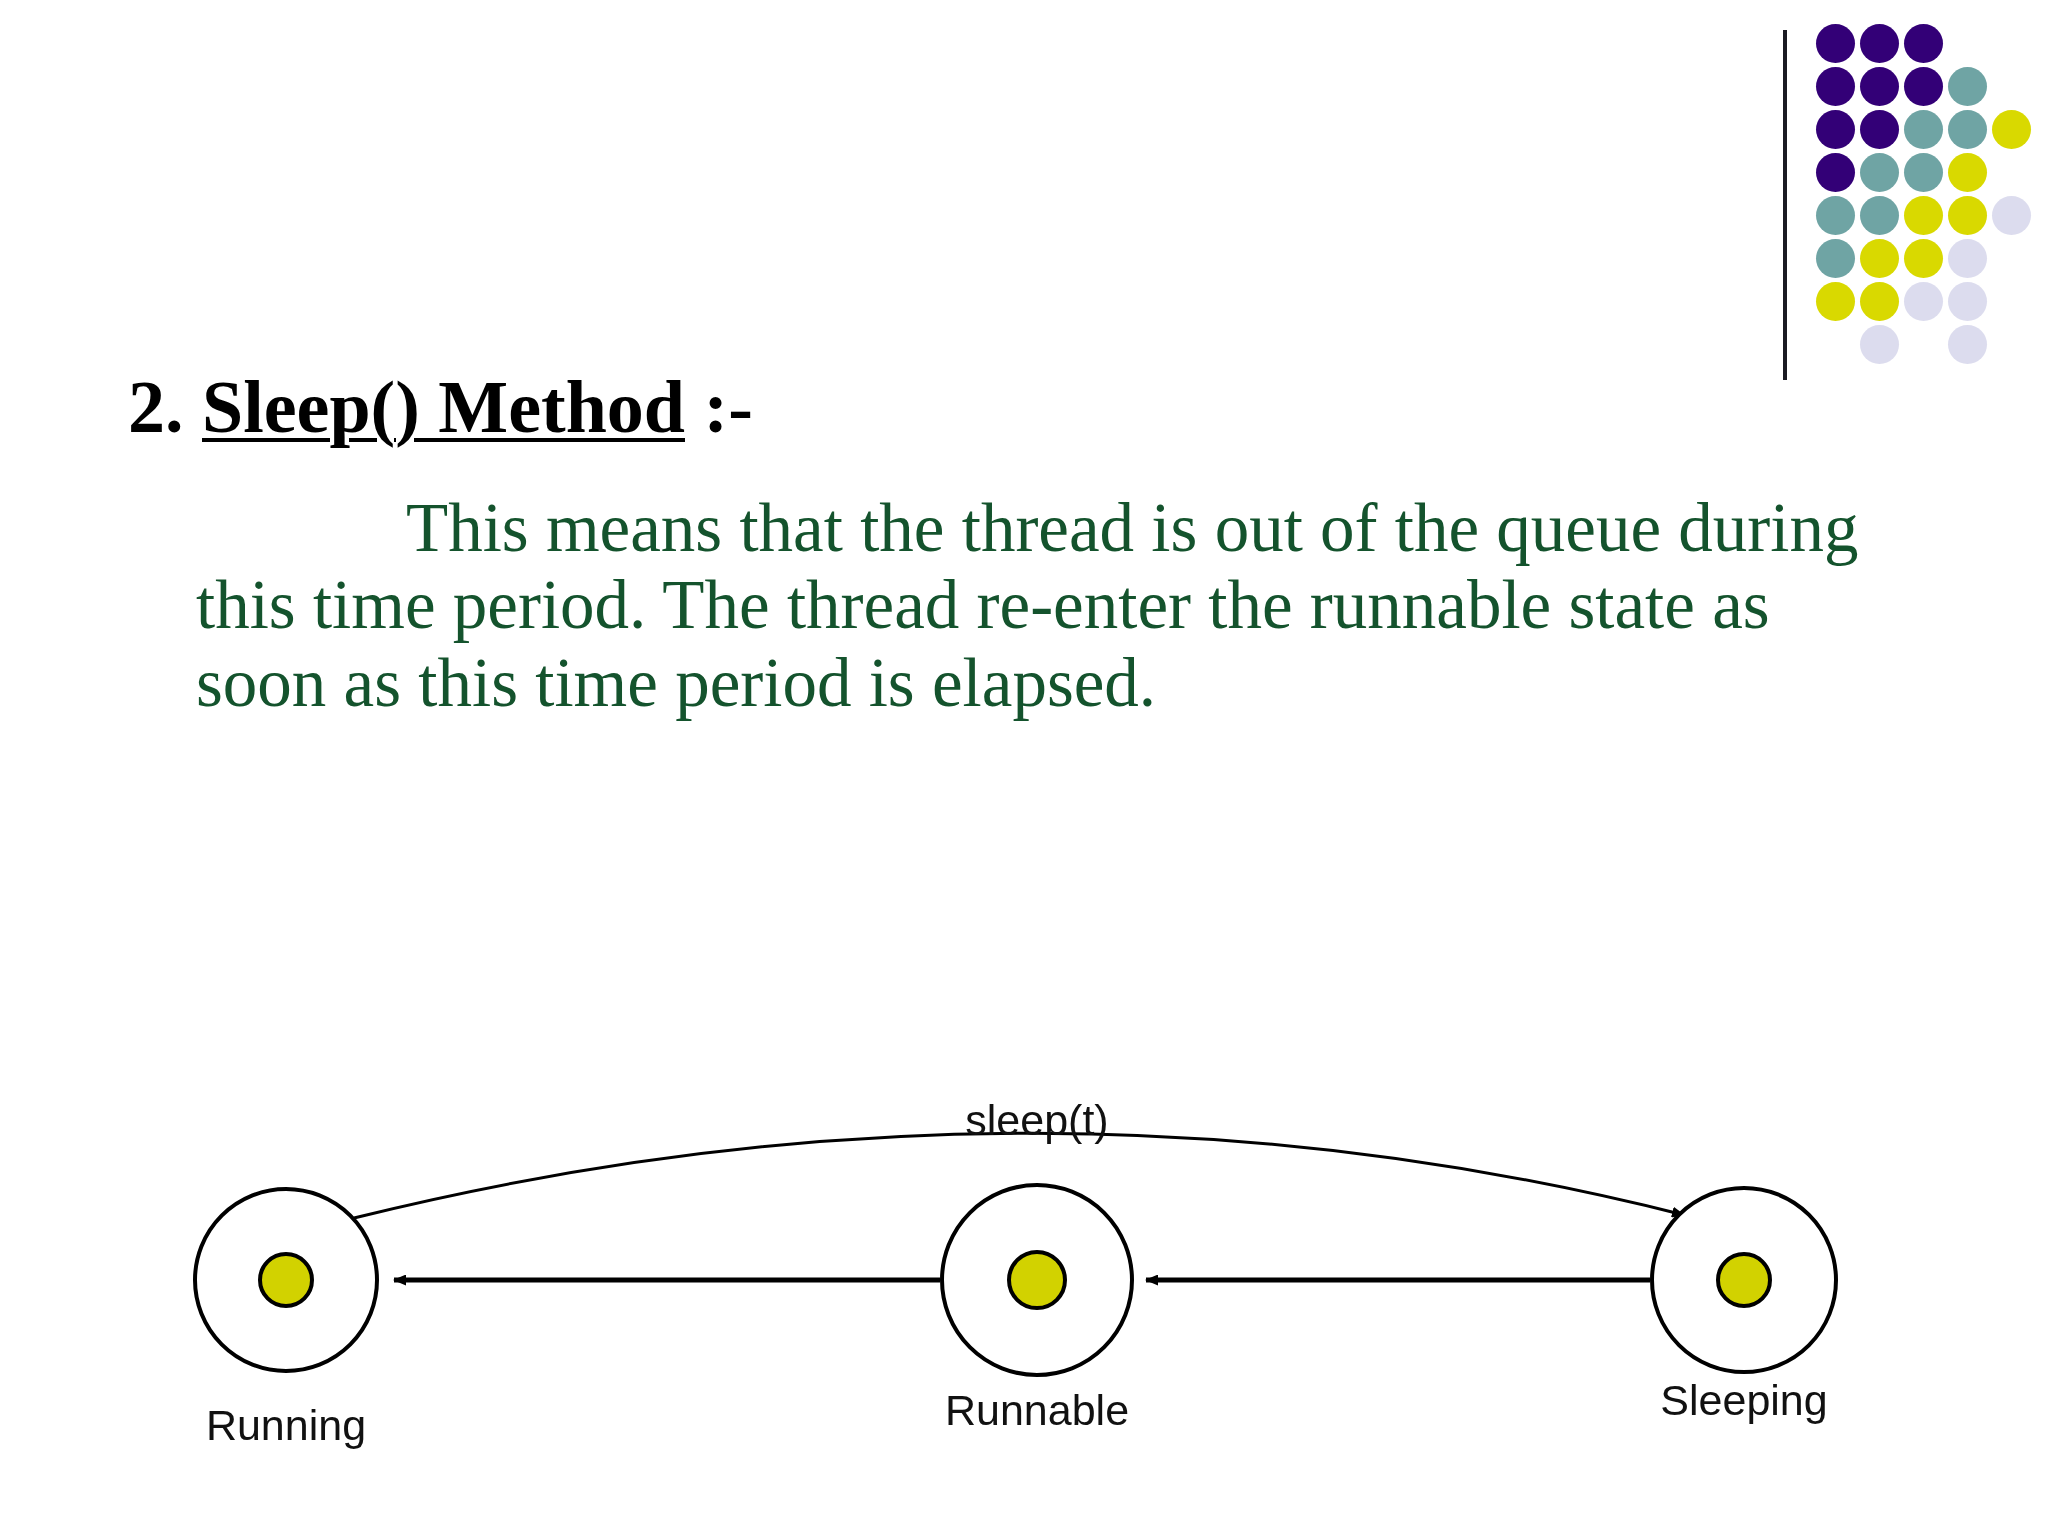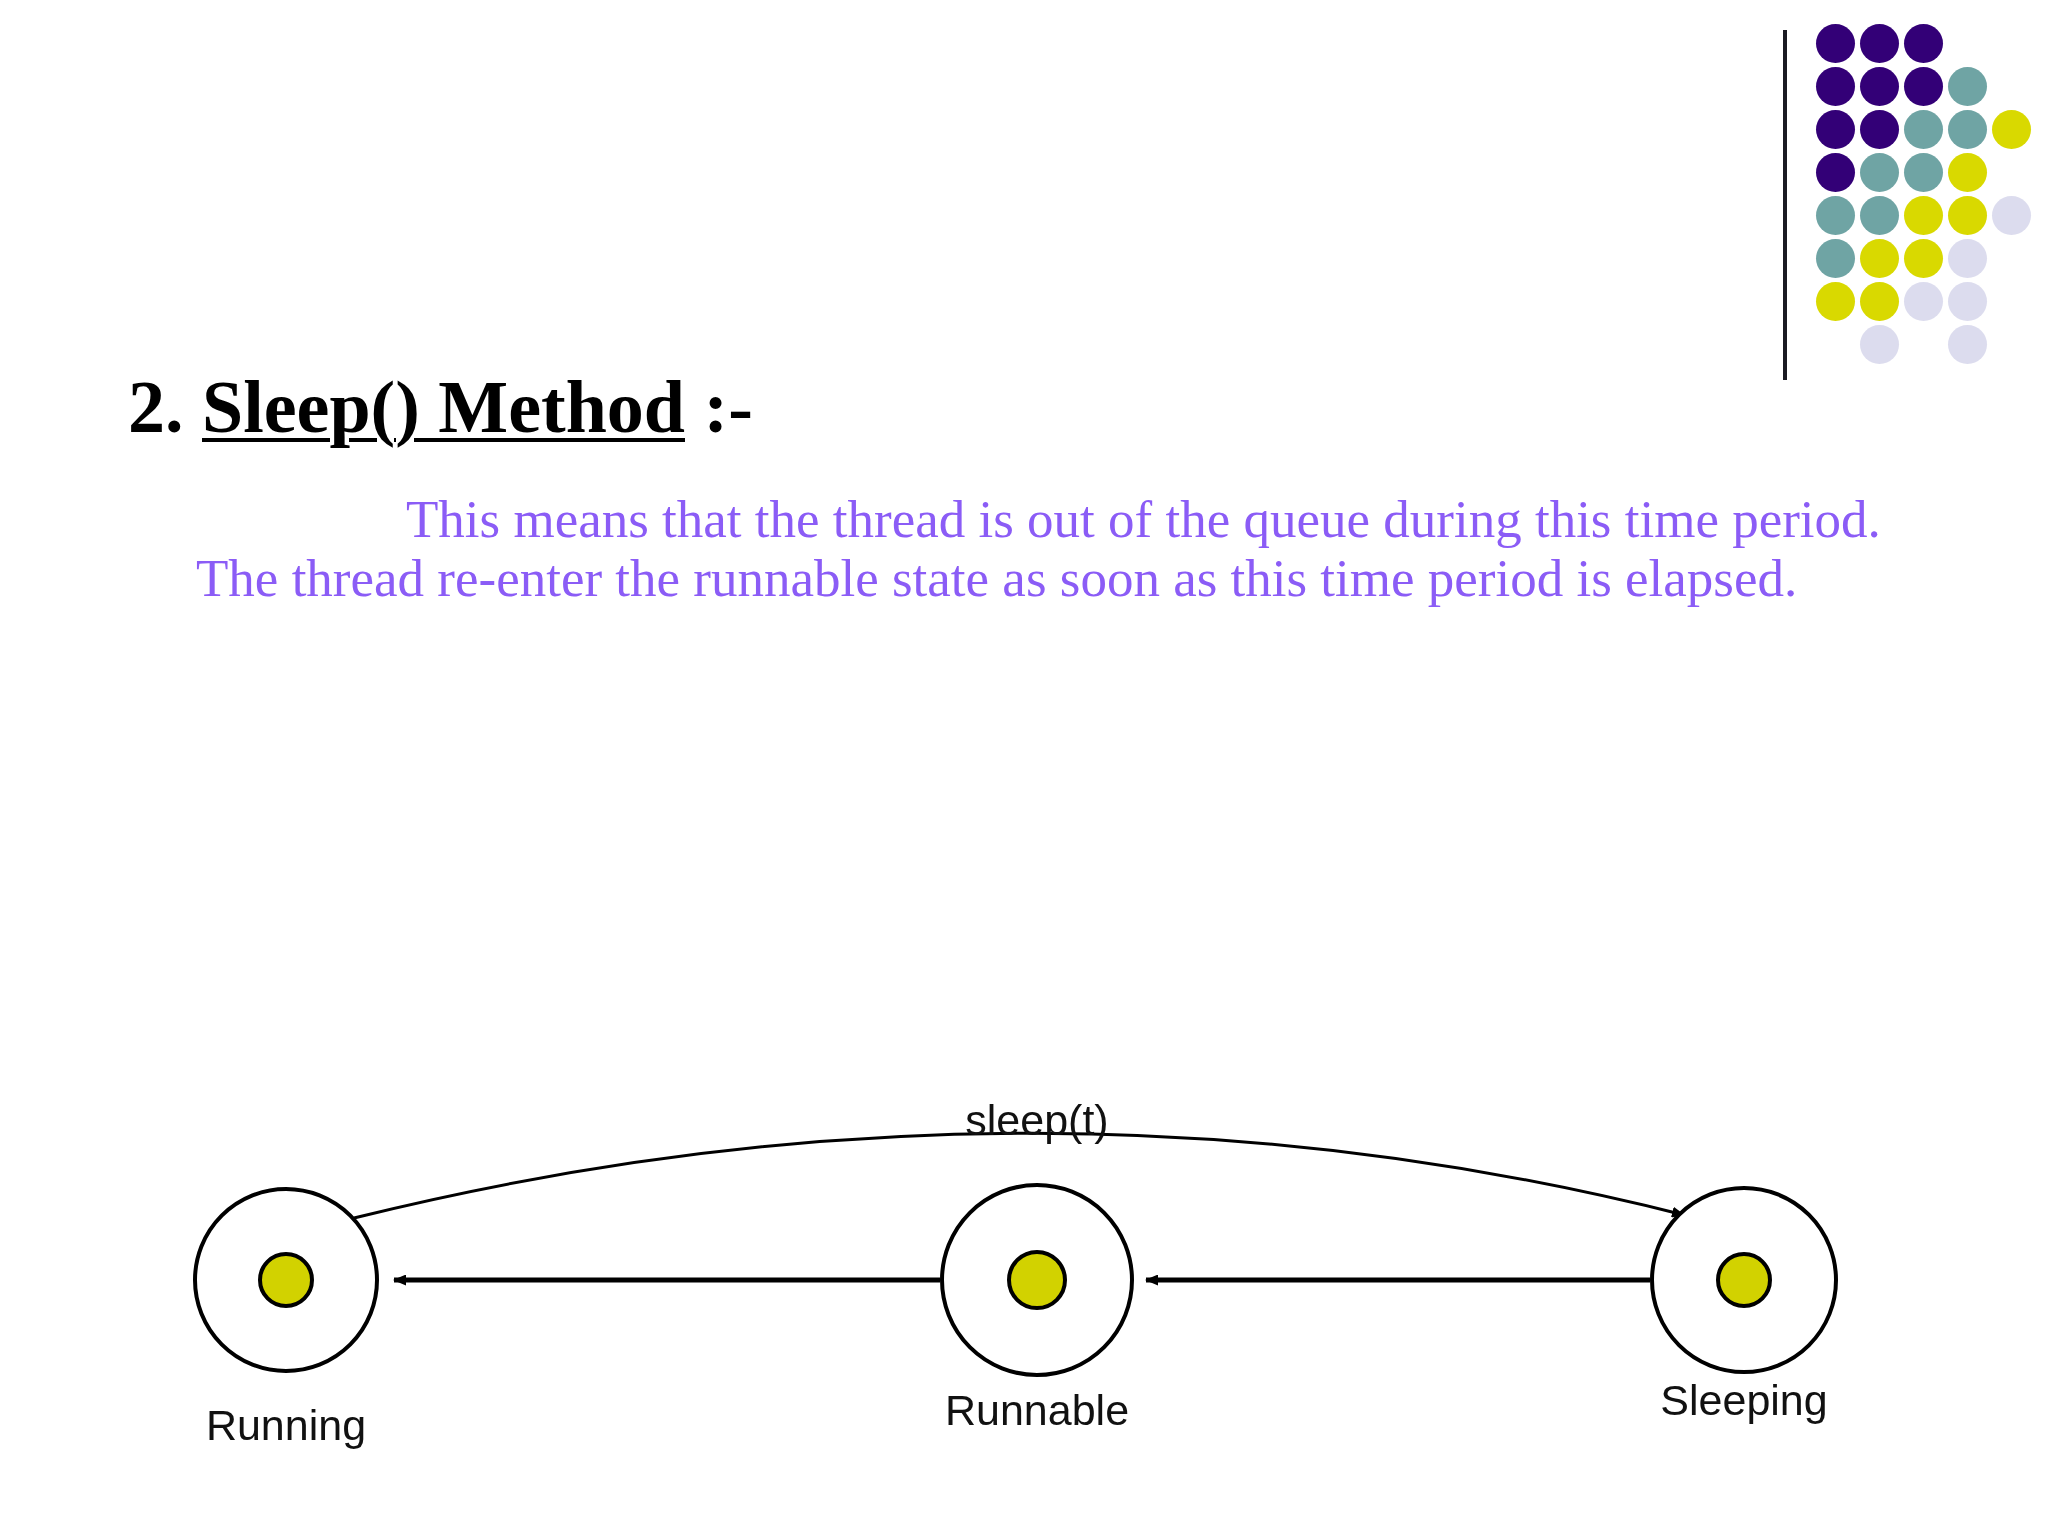--- a/index.html
+++ b/index.html
@@ -61,9 +61,9 @@
     left: 196px;
     top: 490px;
     width: 1710px;
-    font-size: 53px;
+    font-size: 69px;
     line-height: 1.12;
-    color: #8b5cf6;
+    color: #14532d;
   }
   #body-text .indent {
     display: inline-block;

